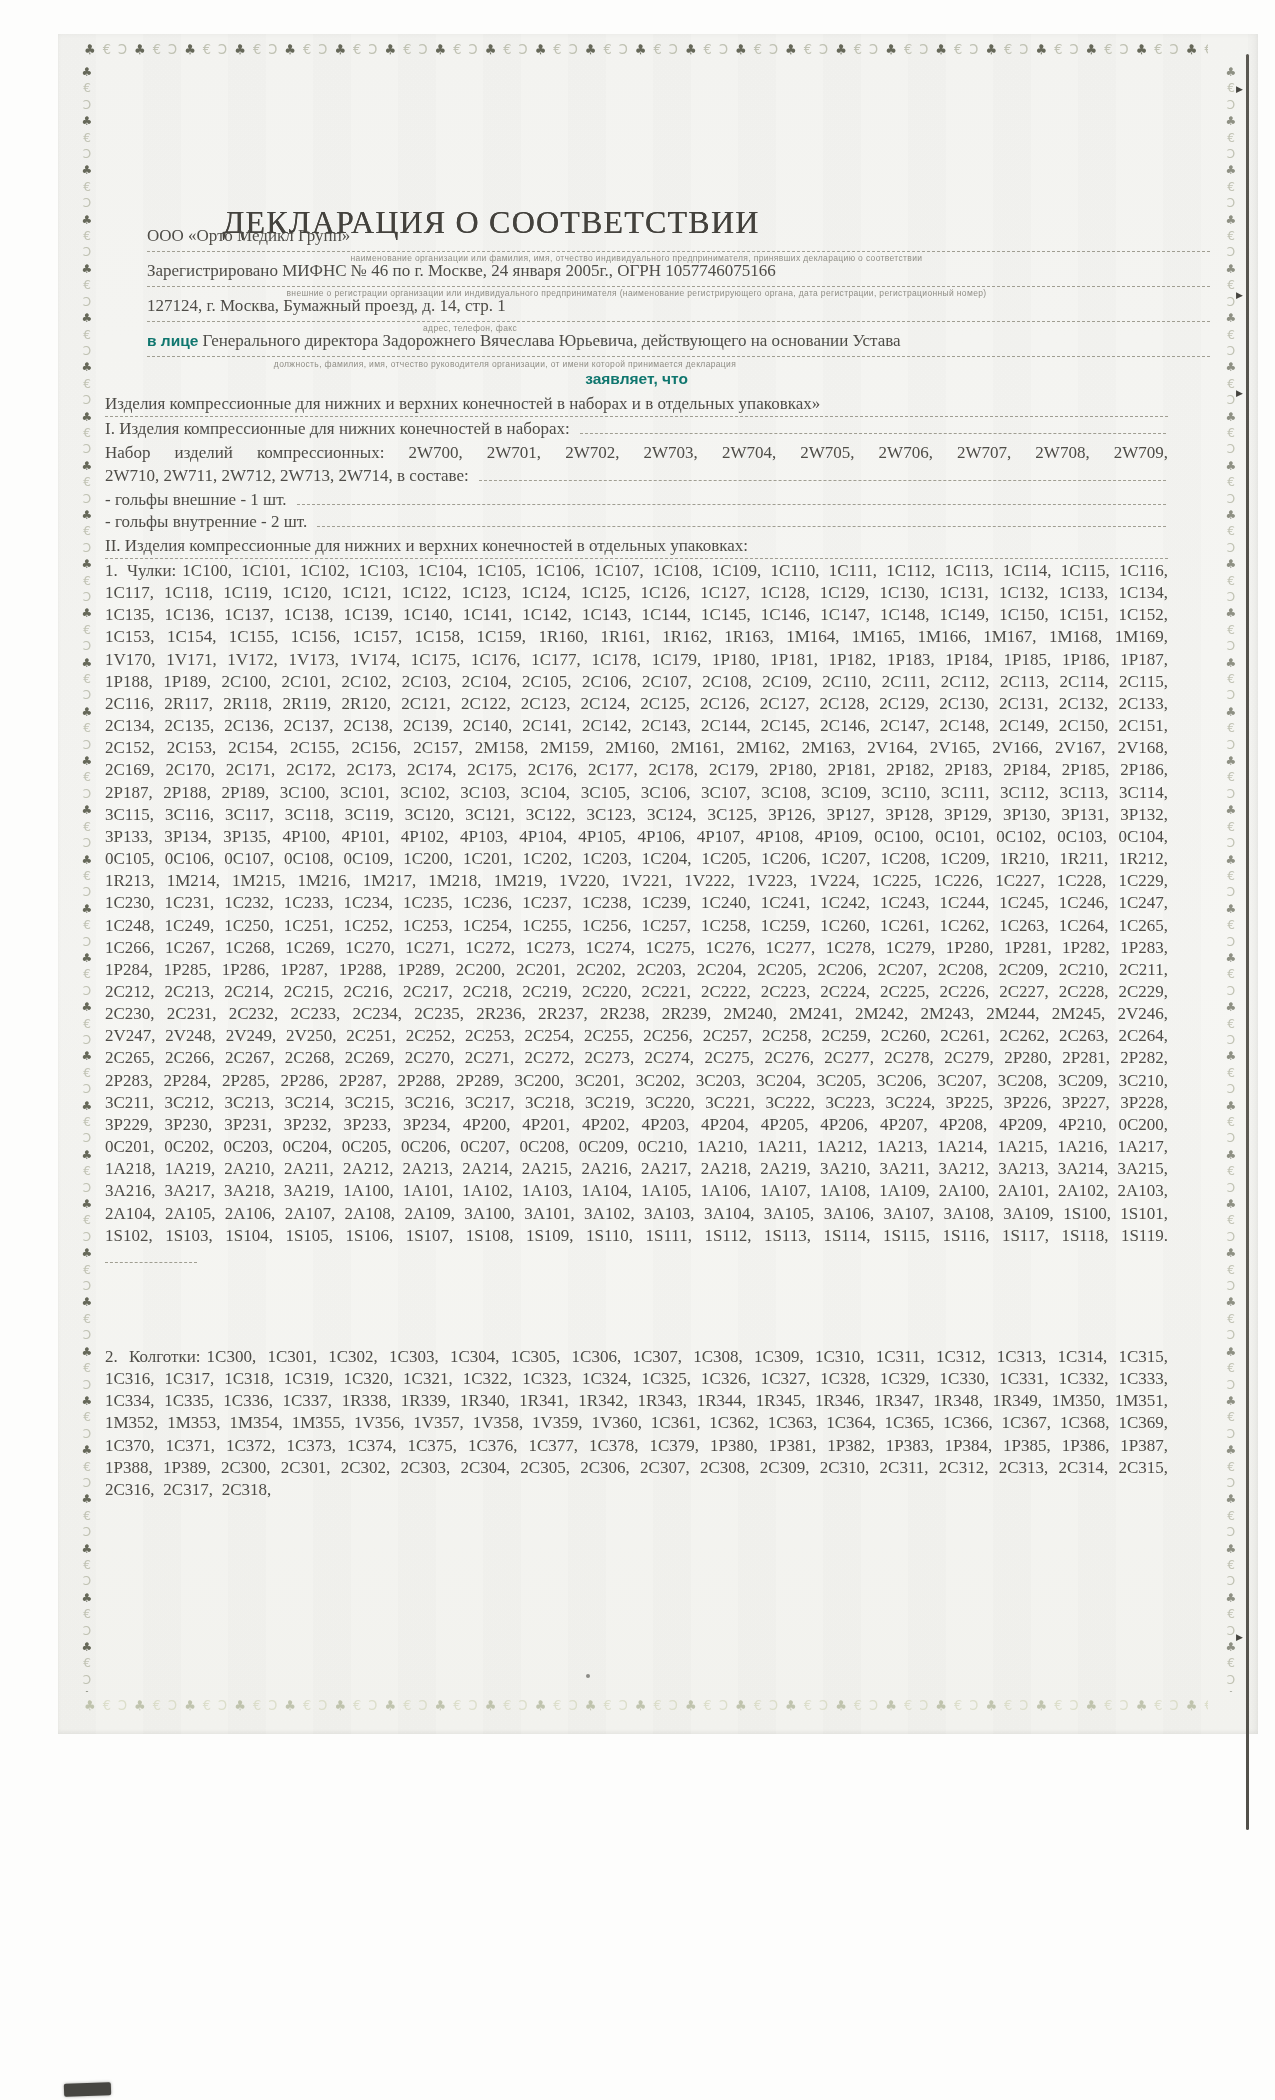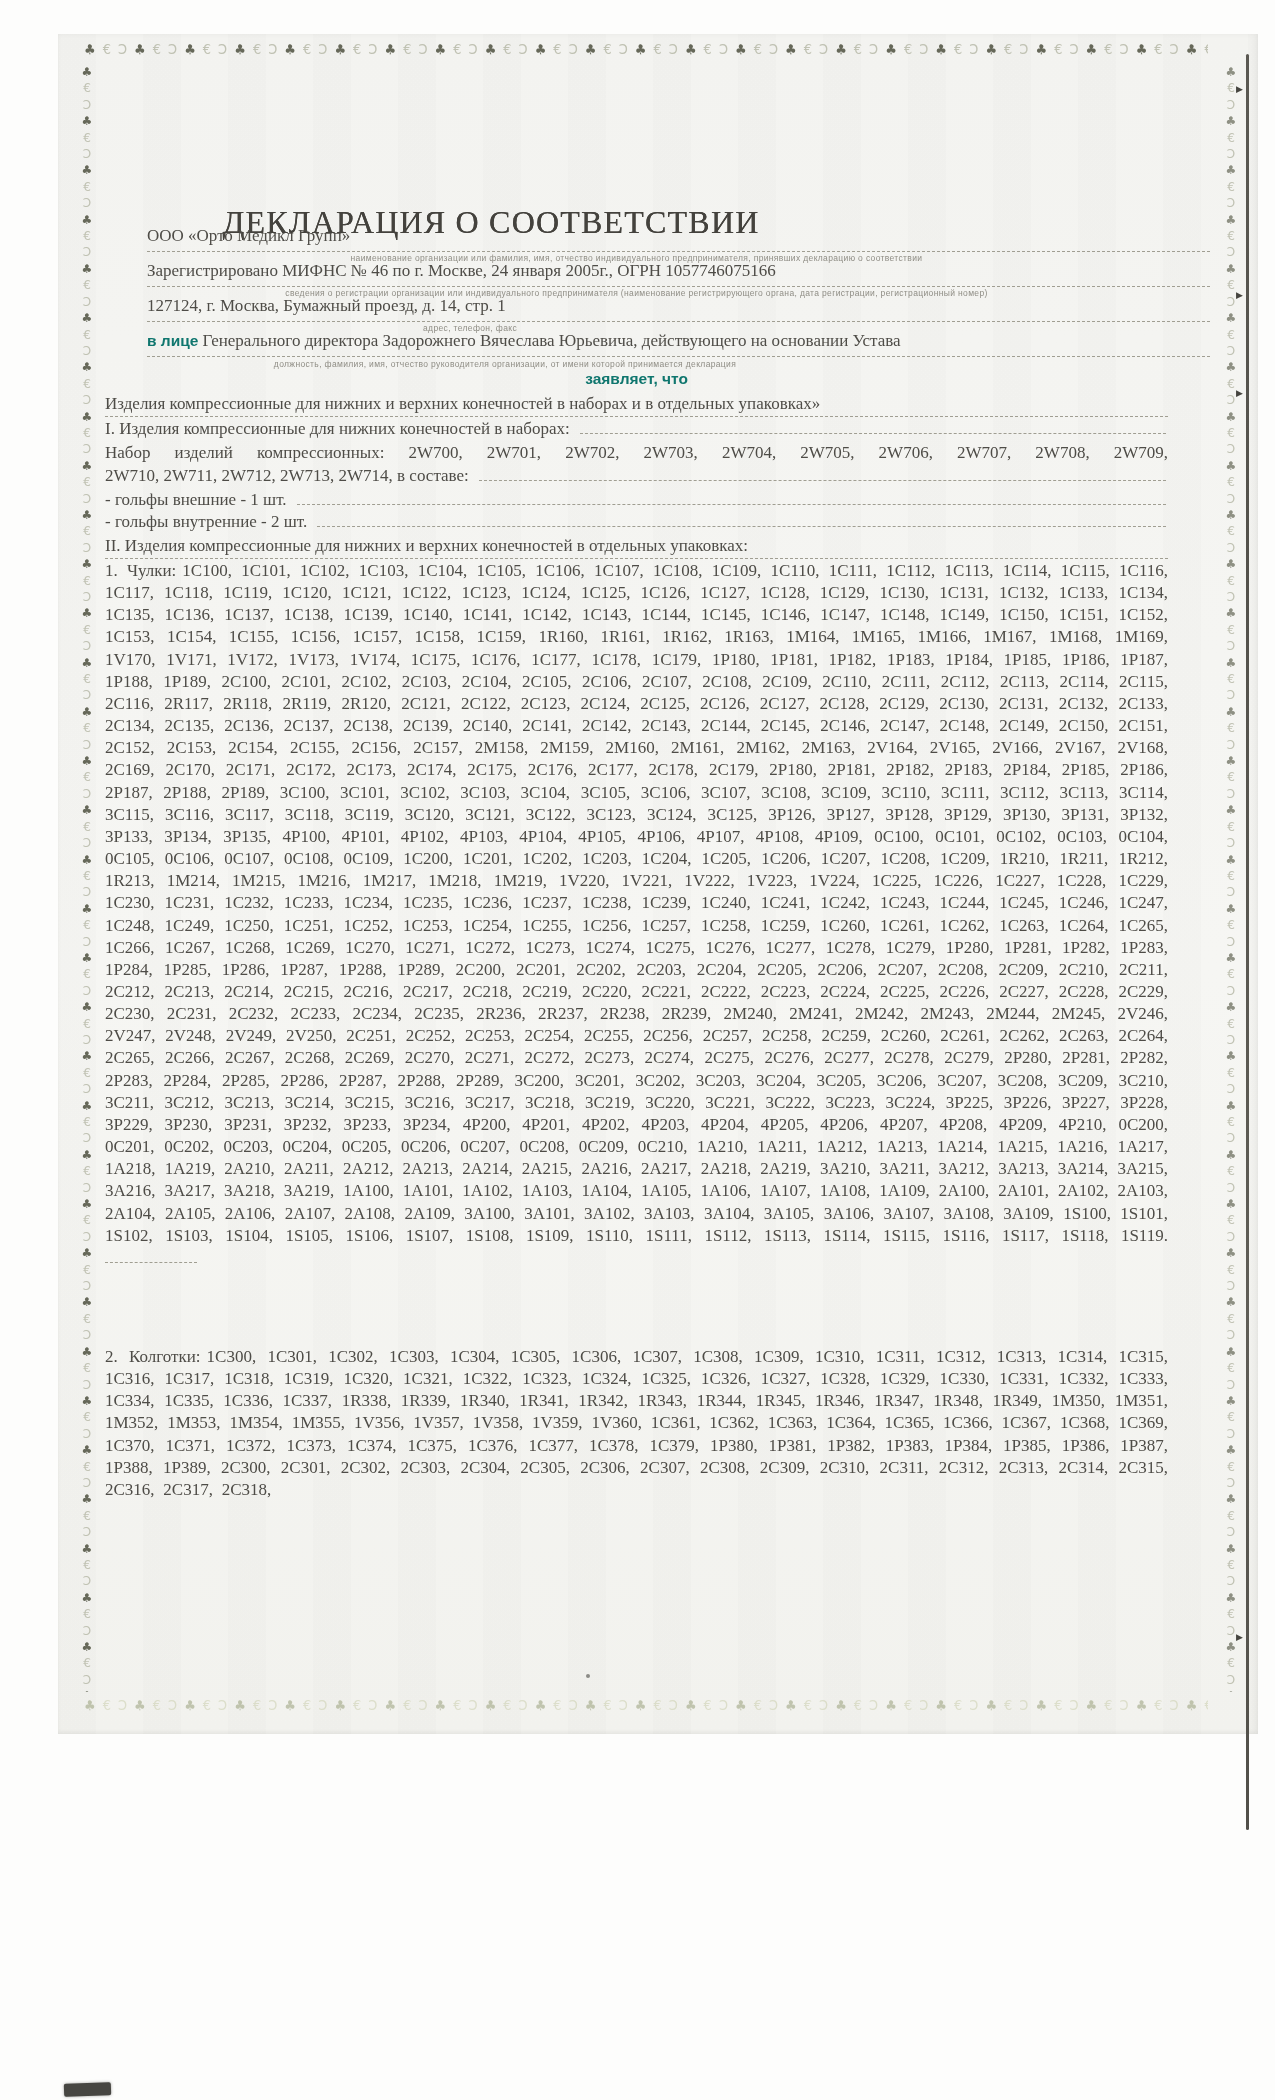--- a/index.html
+++ b/index.html
@@ -301,7 +301,7 @@
 <div class="abs fline" style="top:261px;">
   <span>Зарегистрировано МИФНС № 46 по г. Москве, 24 января 2005г., ОГРН 1057746075166</span>
 </div>
-<div class="abs fcap" style="top:288px;">сведения о регистрации организации или индивидуального предпринимателя (наименование регистрирующего органа, дата регистрации, регистрационный номер)</div>
+<div class="abs fcap" style="top:288px;">внешние о регистрации организации или индивидуального предпринимателя (наименование регистрирующего органа, дата регистрации, регистрационный номер)</div>
 
 <div class="abs fline" style="top:296px;">
   <span>127124, г. Москва, Бумажный проезд, д. 14, стр. 1</span>

